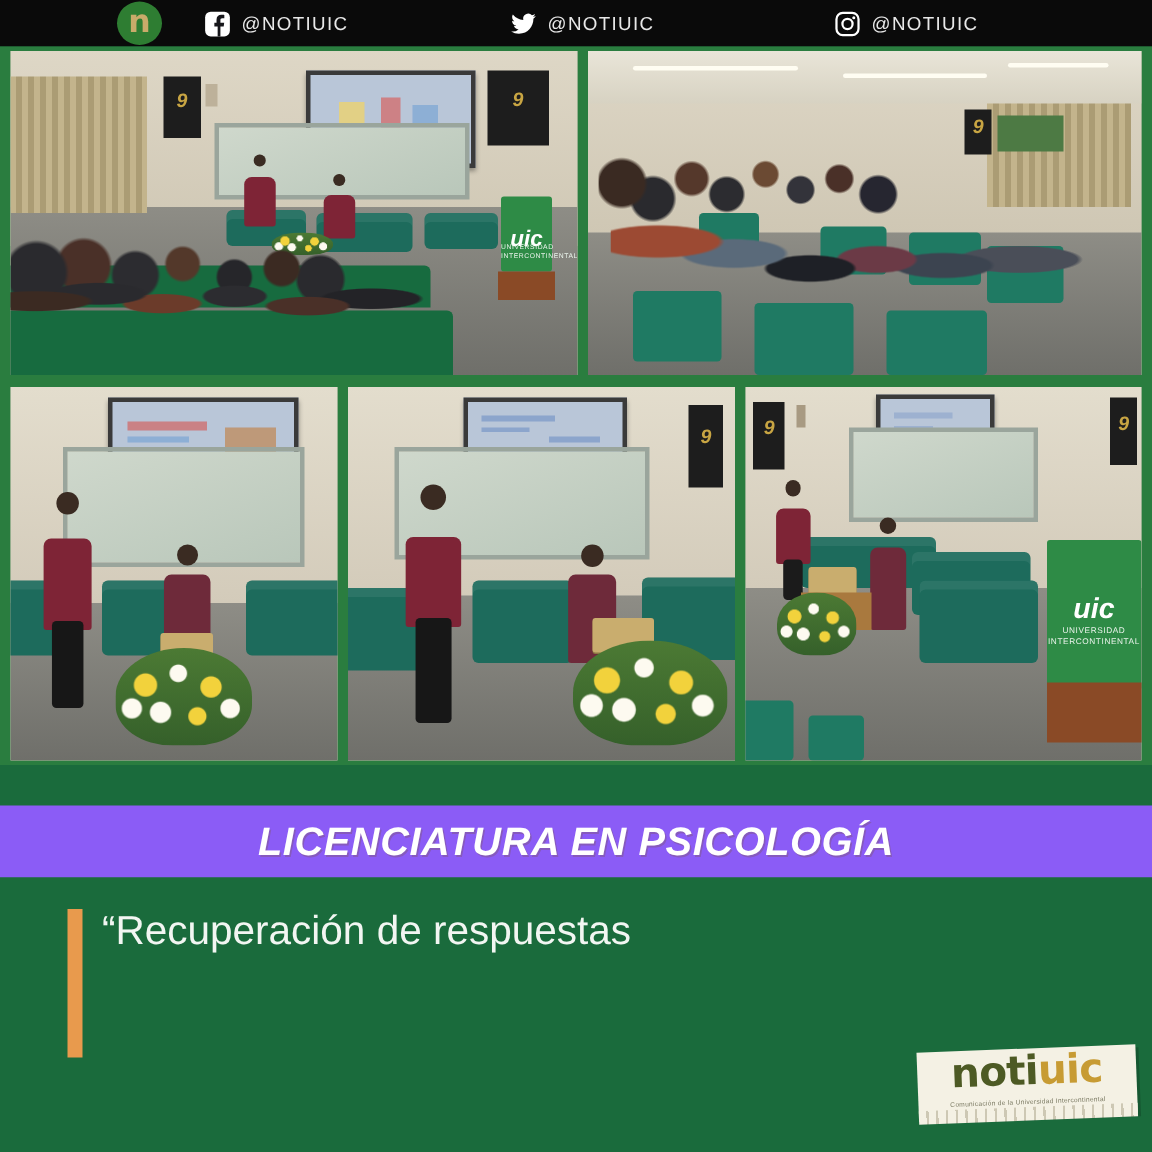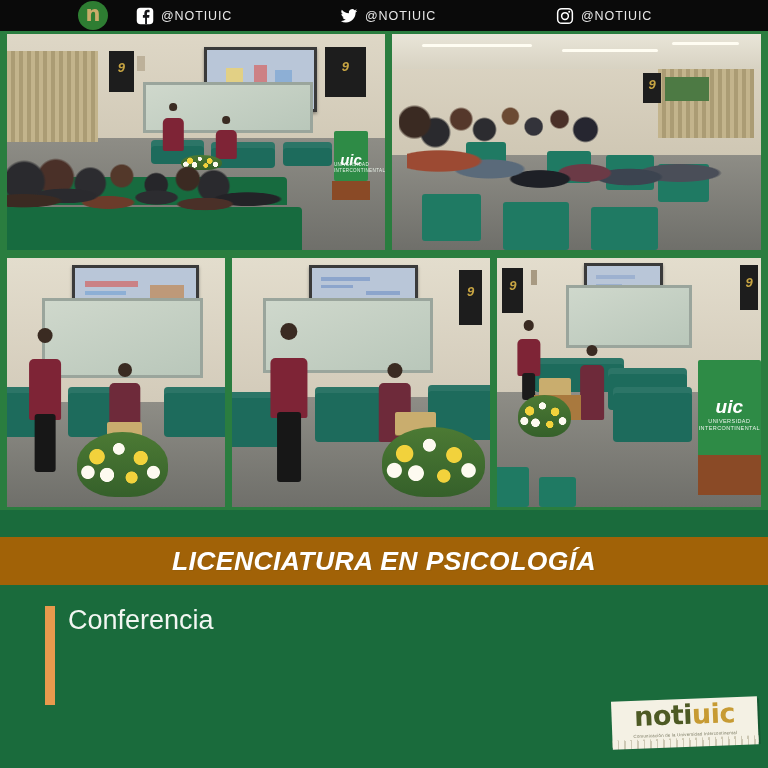--- a/index.html
+++ b/index.html
@@ -100,7 +100,7 @@
   .green-strip { position:absolute; left:0; top:510px; width:768px; height:27px; background:#1a6b3c; }
   .goldband {
     position:absolute; left:0; top:537px; width:768px; height:48px;
-    background:#a16207; display:flex; align-items:center; justify-content:center;
+    background:#8b5cf6; display:flex; align-items:center; justify-content:center;
   }
   .goldband .degree {
     color:#ffffff; font-style:italic; font-weight:700; font-size:26.5px;

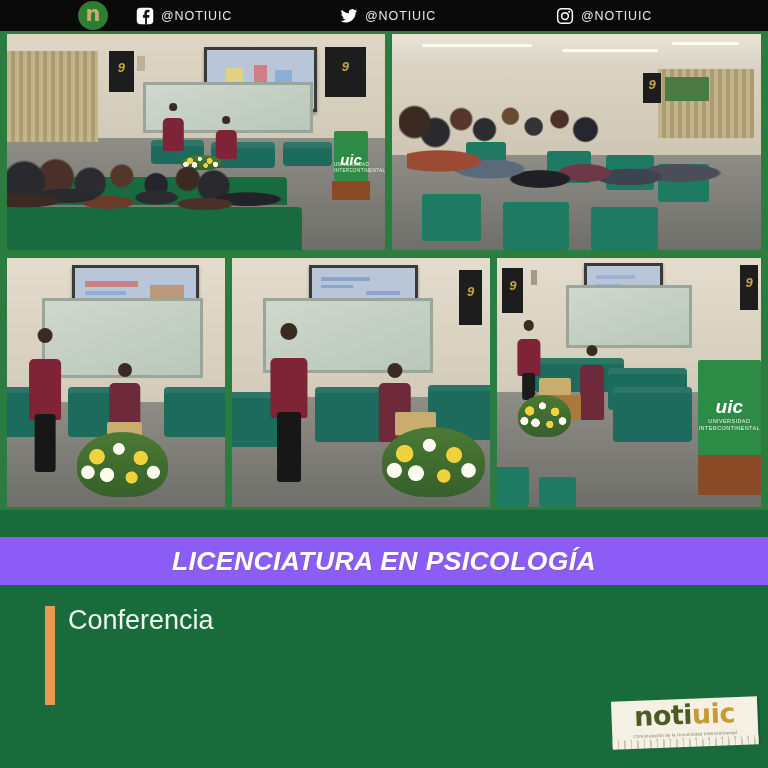--- a/index.html
+++ b/index.html
@@ -370,6 +370,7 @@
     <div class="accent-bar"></div>
 
     <div class="quote">
+      <div class="ln">“Recuperación de respuestas</div>
       <div class="ln">Conferencia</div>
     </div>
   </div>

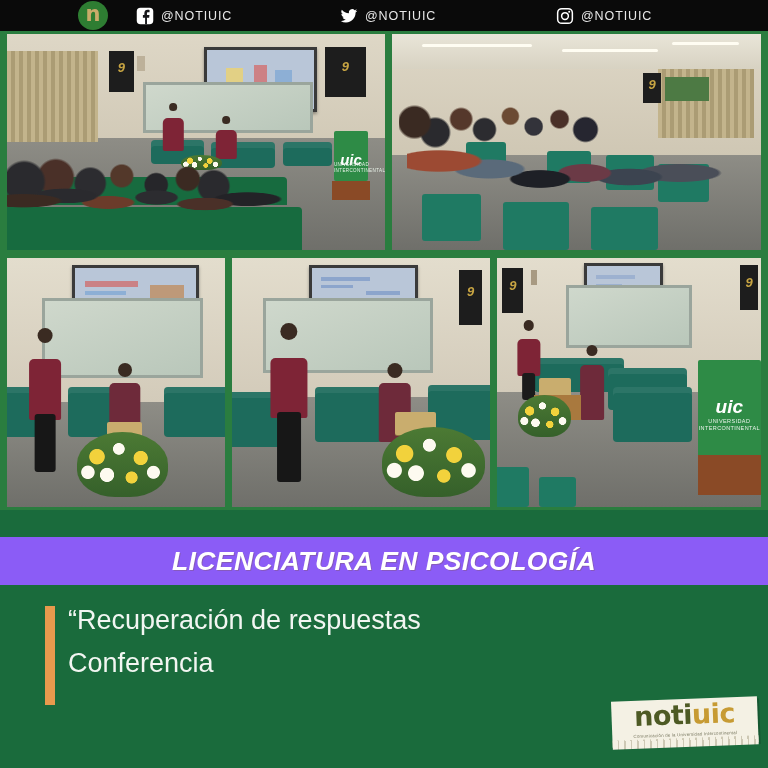--- a/index.html
+++ b/index.html
@@ -371,7 +371,6 @@
 
     <div class="quote">
       <div class="ln">“Recuperación de respuestas</div>
-      <div class="ln">Conferencia</div>
     </div>
   </div>
 

